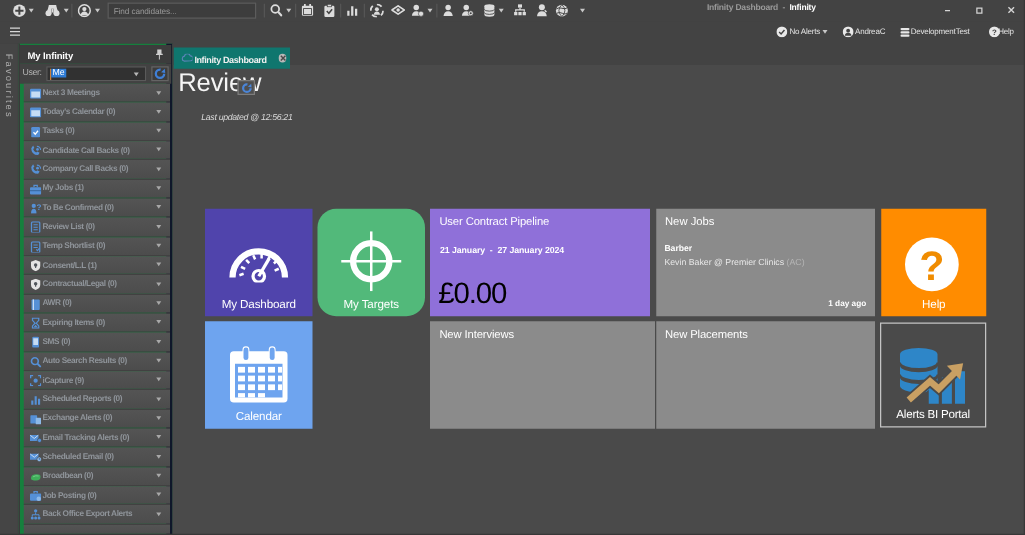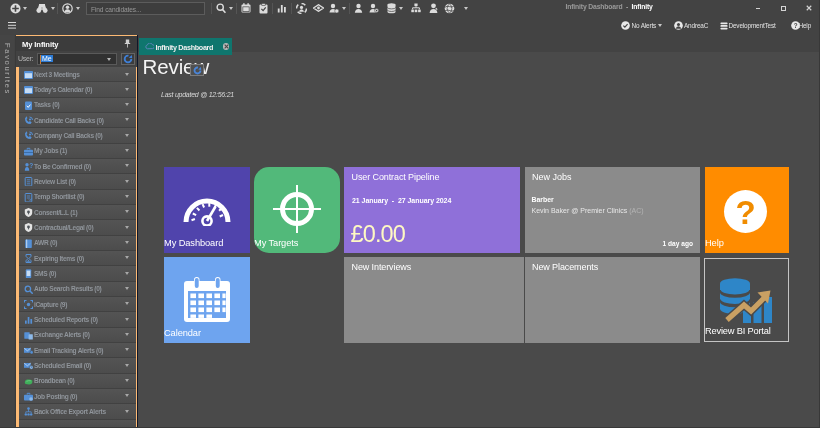--- a/index.html
+++ b/index.html
@@ -10,7 +10,7 @@
 .vsep { position:absolute; top:3px; width:1px; height:11px; background:#555555; }
 #fav { left:0; top:35px; width:14px; height:393px; background:#454545; }
 #favtxt { position:absolute; left:11.5px; top:8px; color:#b0b0b0; font-size:7.5px; letter-spacing:1.7px; white-space:nowrap; transform:rotate(90deg); transform-origin:0 0; }
-#panel { left:15px; top:35px; width:123px; height:393px; background:#fdba74; border-right:1px solid #0f172a; border-left:1px solid #3a3a3a; }
+#panel { left:15px; top:35px; width:123px; height:393px; background:#15803d; border-right:5px solid #0f172a; border-left:1px solid #3a3a3a; }
 #phead { position:absolute; left:0; top:1px; width:121px; height:15px; background:#3c3c3c; }
 #prow { position:absolute; left:0; top:16px; width:121px; height:16px; background:#424242; }
 #plist { position:absolute; left:2.5px; top:32px; width:117px; }

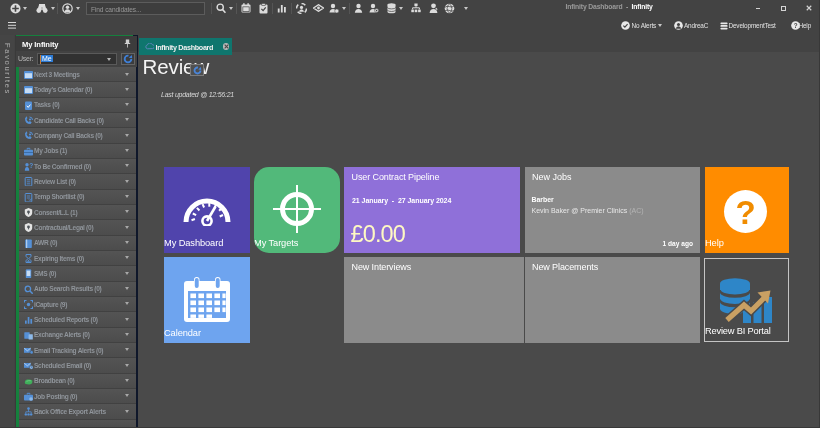--- a/index.html
+++ b/index.html
@@ -22,7 +22,7 @@
 #tabbar { position:absolute; left:0; top:0; width:682px; height:17px; background:#434343; }
 #tab { position:absolute; left:1px; top:3px; width:93px; height:17px; background:#0f766e; }
 .tile { position:absolute; overflow:hidden; }
-.cap { position:absolute; left:0; right:0; bottom:4.6px; color:#fff; font-size:9.3px; letter-spacing:-0.1px; }
+.cap { position:absolute; left:0; right:0; bottom:4.6px; text-align:center; color:#fff; font-size:9.3px; letter-spacing:-0.1px; }
 .ttl { position:absolute; left:7.5px; top:5px; color:#fff; font-size:9px; letter-spacing:-0.1px; }
 body::after { content:""; position:absolute; left:0; right:0; bottom:0; height:1px; background:#383838; z-index:99; }
 body::before { content:""; position:absolute; top:0; bottom:0; right:0; width:1px; background:#383838; z-index:99; }

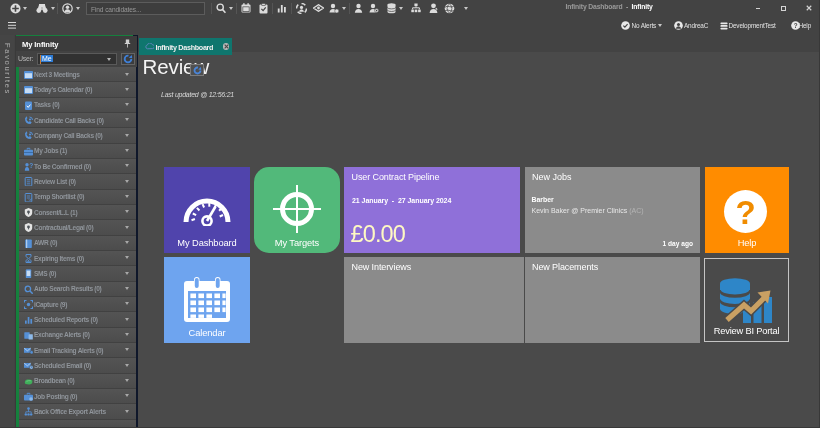--- a/index.html
+++ b/index.html
@@ -440,7 +440,7 @@
   <div class="tile" style="left:206px;top:132px;width:175.5px;height:85.5px;background:#8f70d9;">
     <div class="ttl">User Contract Pipeline</div>
     <div style="position:absolute;left:8px;top:29.5px;font-size:7px;font-weight:bold;color:#fff;letter-spacing:-0.05px;">21 January&nbsp; -&nbsp; 27 January 2024</div>
-    <div style="position:absolute;left:6.5px;top:53.5px;font-size:23.5px;color:#fef9c3;letter-spacing:-0.85px;">£0.00</div>
+    <div style="position:absolute;left:6.5px;top:53.5px;font-size:23.5px;color:#000000;letter-spacing:-0.85px;">£0.00</div>
   </div>
   <div class="tile" style="left:386.5px;top:132px;width:175.5px;height:85.5px;background:#8b8b8b;">
     <div class="ttl" style="letter-spacing:0;">New Jobs</div>

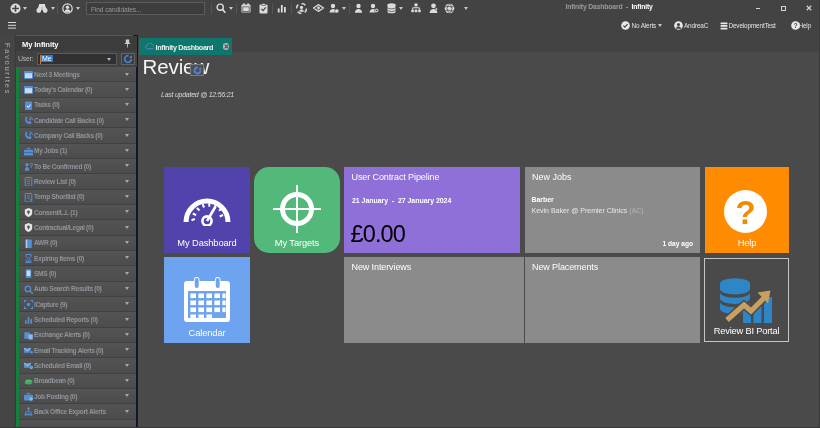--- a/index.html
+++ b/index.html
@@ -510,7 +510,7 @@
       <path d="M9 43 L26 28 L33 34 L46 21" fill="none" stroke="#c9a063" stroke-width="5.2"></path>
       <path d="M39.5 15.5 L52.5 13.5 L50 26.5 Z" fill="#c9a063"></path>
     </svg>
-    <div class="cap" style="bottom:5px;letter-spacing:-0.2px;">Review BI Portal</div>
+    <div class="cap" style="bottom:5px;letter-spacing:-0.2px;">Alerts BI Portal</div>
   </div>
 </div>
 

